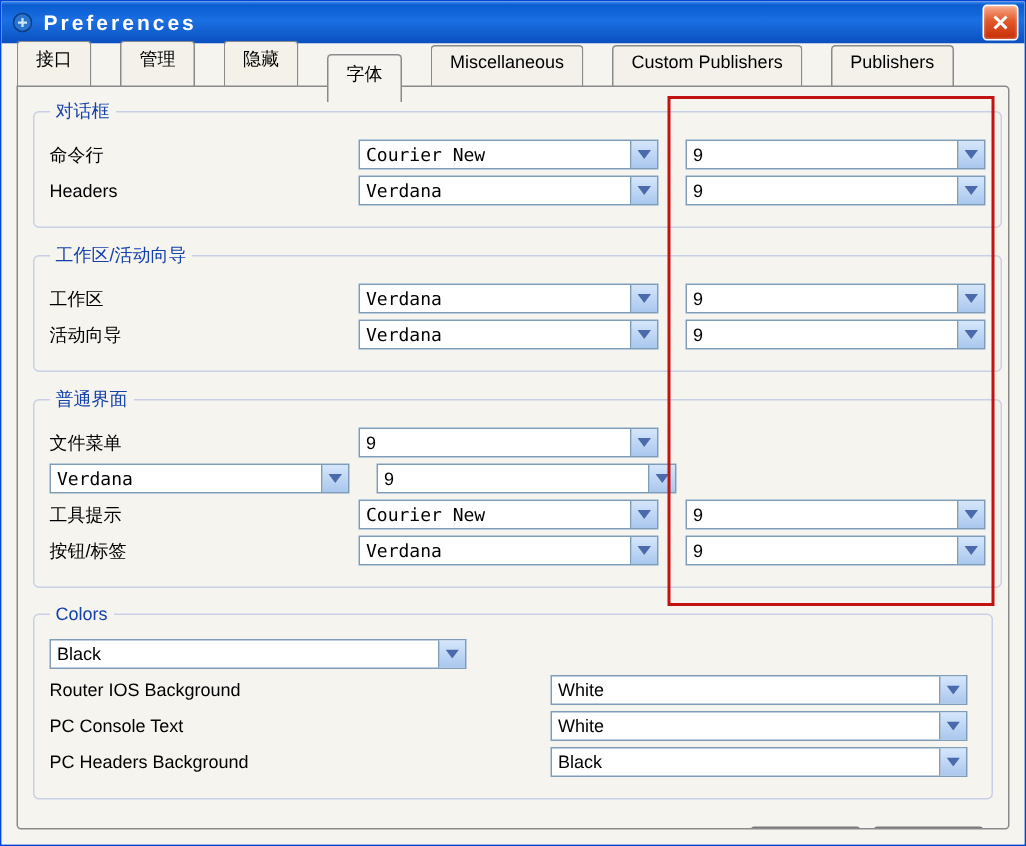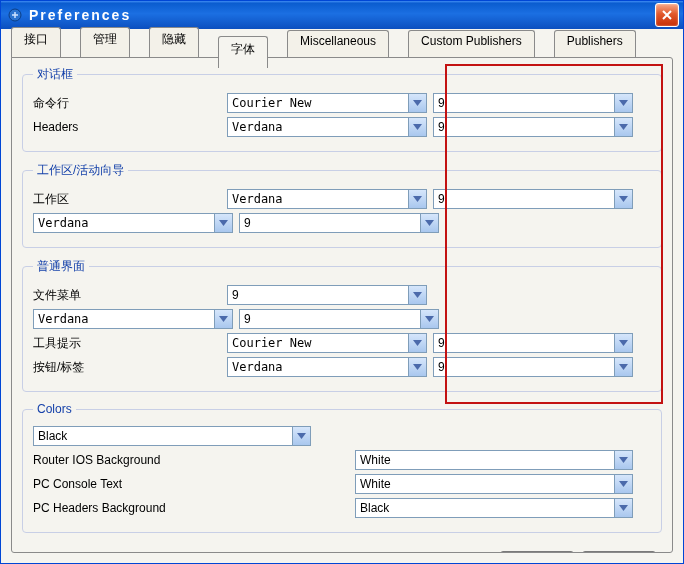--- a/index.html
+++ b/index.html
@@ -16,7 +16,7 @@
   .tabpanel{border:1px solid #8a8a8a;background:#f5f4ef;flex:1;position:relative;padding:8px 10px;border-radius:0 3px 3px 3px;overflow:hidden;}
   fieldset{border:1px solid #c8cfe6;border-radius:4px;margin:0 0 10px 0;padding:6px 10px 10px 10px;}
   legend{color:#1541aa;padding:0 4px;font-size:12px;}
-  .row{display:flex;align-items:center;margin:4px 0;gap:6px;}
+  .row{display:flex;align-items:center;margin:4px 0;gap:18px;}
   .lbl{width:188px;color:#000;}
   .select{display:flex;align-items:center;border:1px solid #7f9db9;background:#fff;height:20px;box-sizing:border-box;position:relative;}
   .sel-font{flex:0 0 200px;width:200px;}

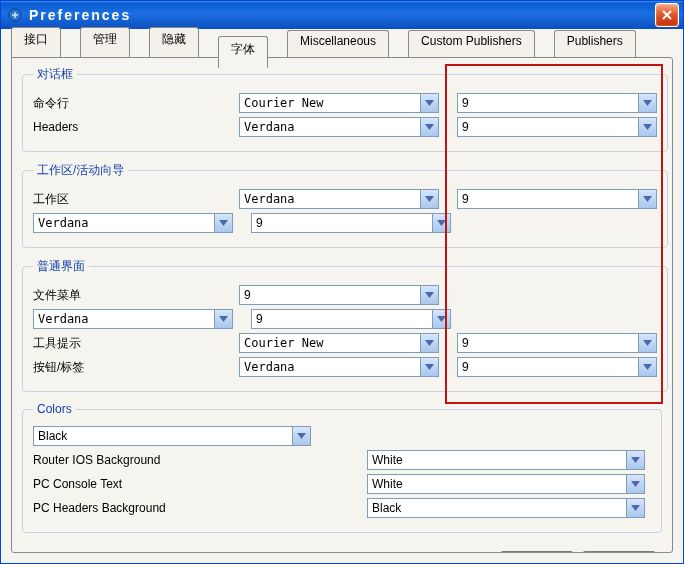--- a/index.html
+++ b/index.html
@@ -129,6 +129,7 @@
             </div>
         </div>
         <div class="row">
+          <div class="lbl">活动向导</div>
           <div class="select sel-font">
               <span class="val">Verdana</span>
               <span class="btn">

